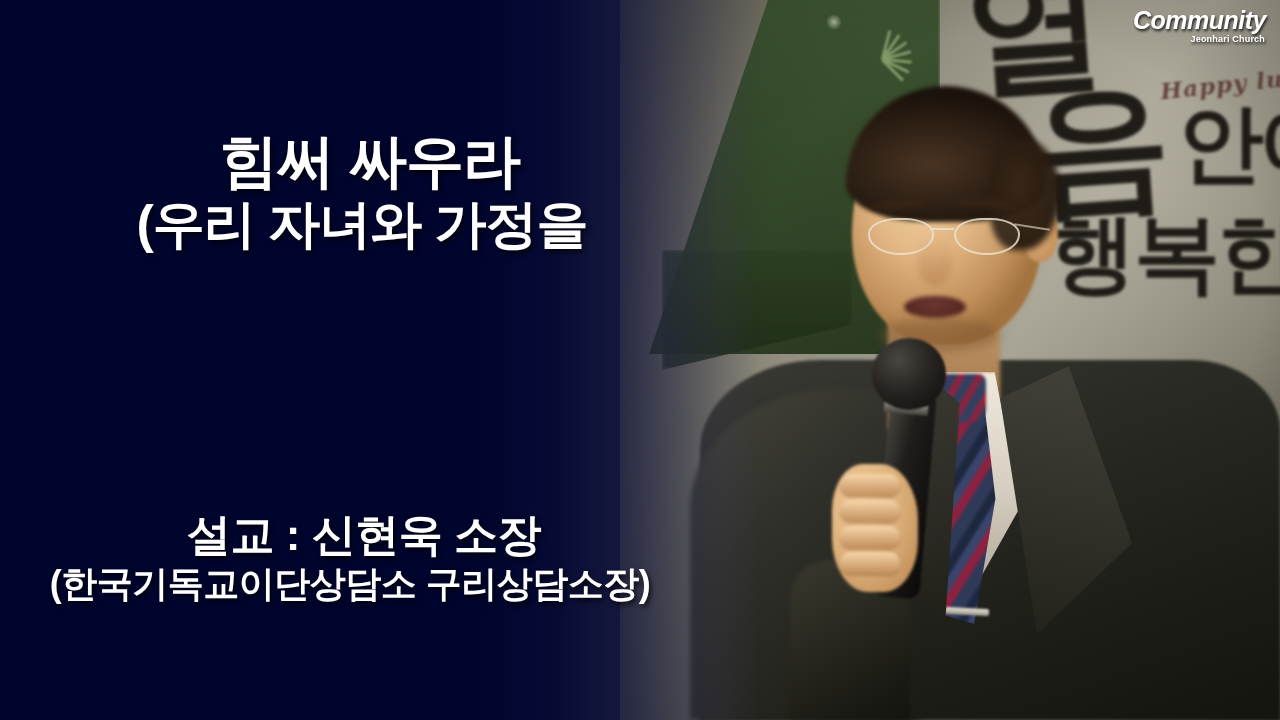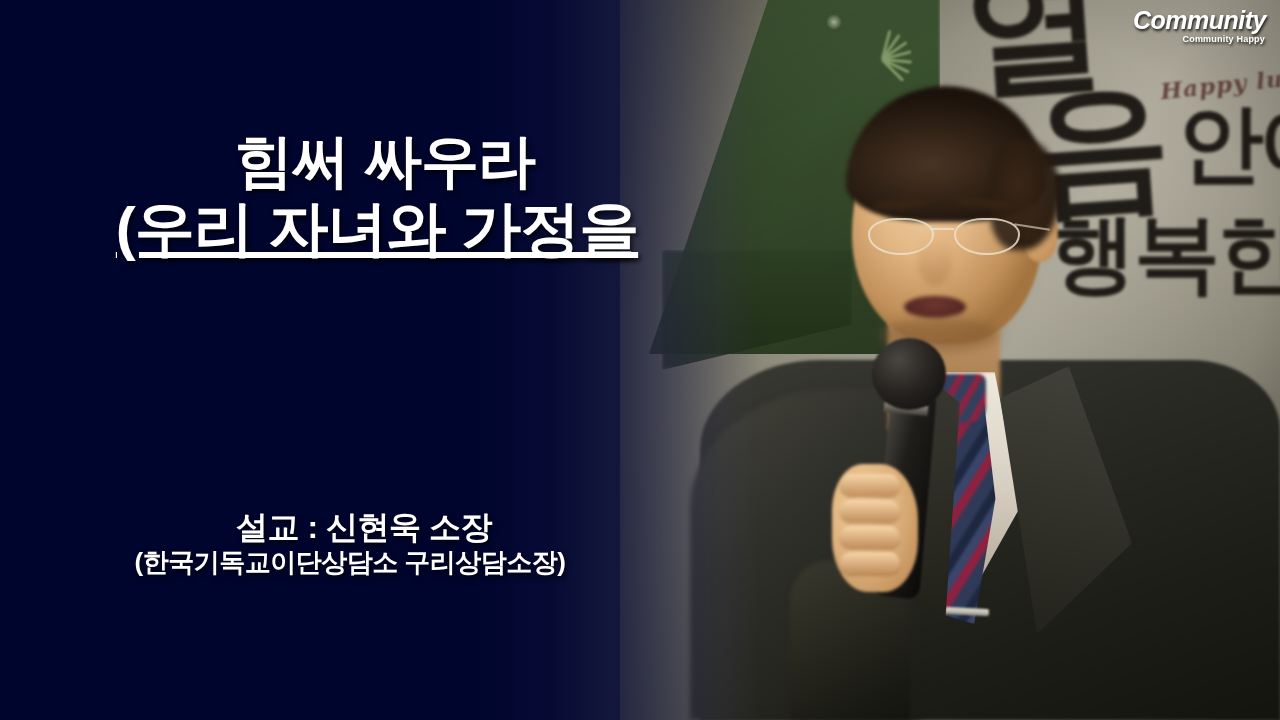--- a/index.html
+++ b/index.html
@@ -557,7 +557,7 @@
 
   <div class="logo">
     <div class="logo-main">Community</div>
-    <div class="logo-sub">Community Happy</div>
+    <div class="logo-sub">Jeonhari Church</div>
   </div>
 
 </div>

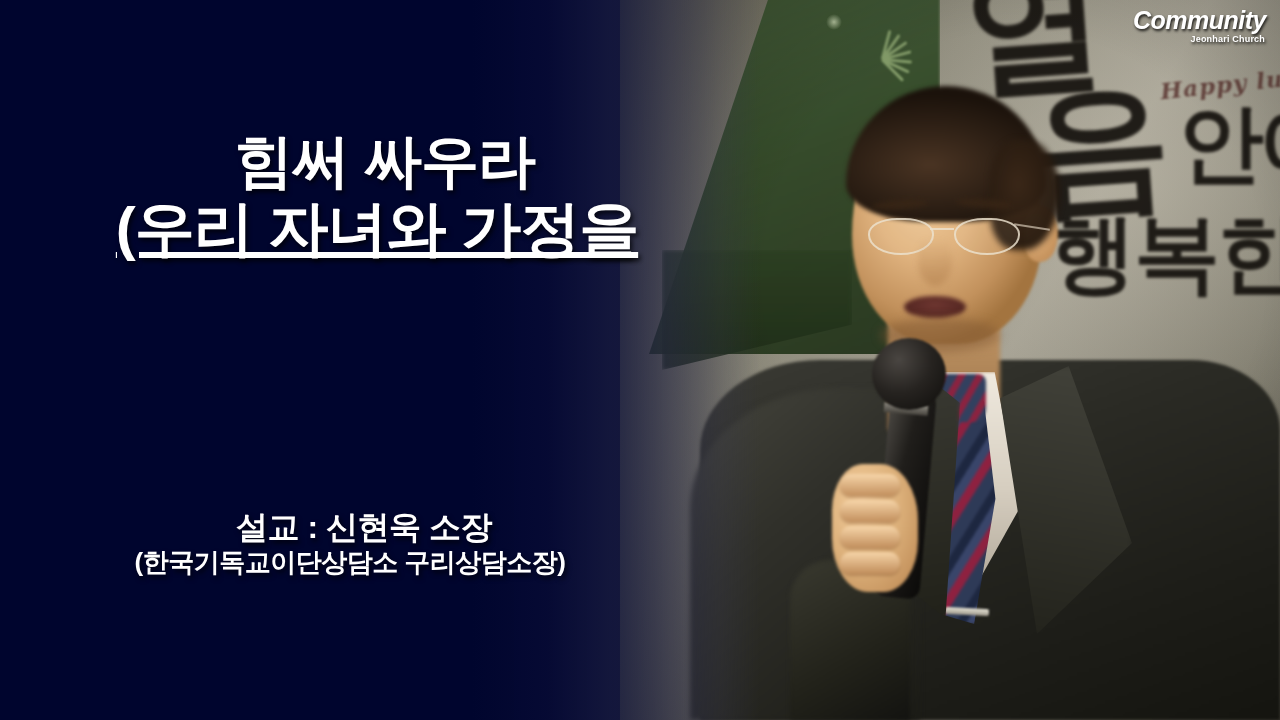--- a/index.html
+++ b/index.html
@@ -403,7 +403,7 @@
   
   .title-block {
     position: absolute;
-    left: 15px; top: 128px;
+    left: 0; top: 128px;
     width: 700px;
     text-align: center;
     color: #ffffff;

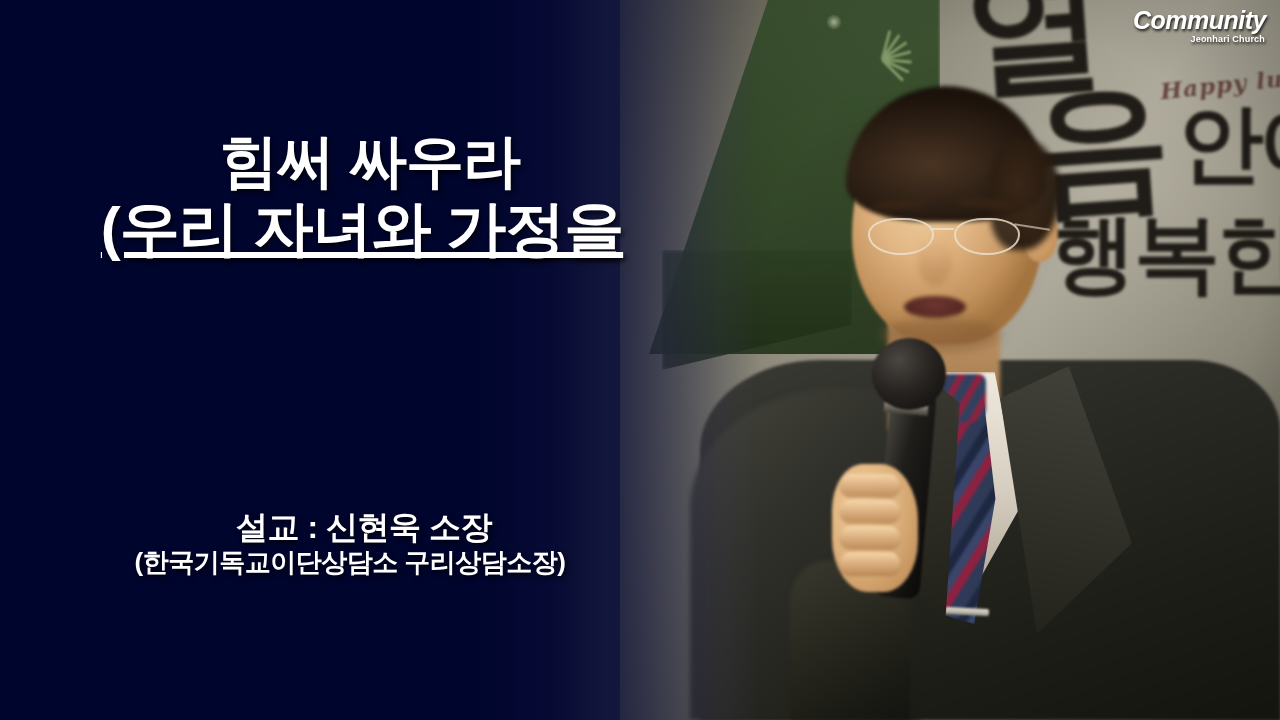--- a/index.html
+++ b/index.html
@@ -418,9 +418,8 @@
   }
   .title-line-2,
   .title-line-3 {
-    font-size: 60px;
+    font-size: 52px;
     line-height: 1.16;
-    text-decoration: underline;
   }
   .title-line-2 { padding-left: 24px; }
   .title-line-3 { padding-left: 0px; }

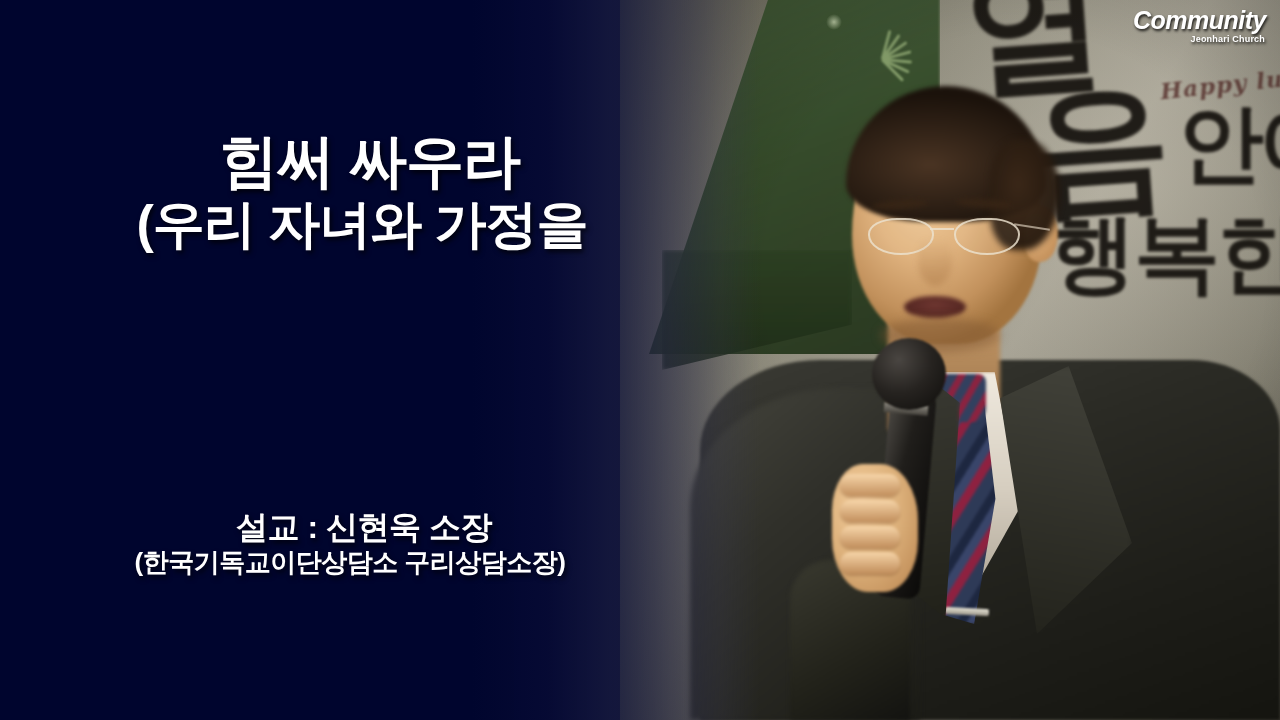--- a/index.html
+++ b/index.html
@@ -435,7 +435,7 @@
     letter-spacing: -0.5px;
   }
   .speaker-line-1 {
-    font-size: 32px;
+    font-size: 44px;
     line-height: 1.22;
     padding-left: 28px;
   }

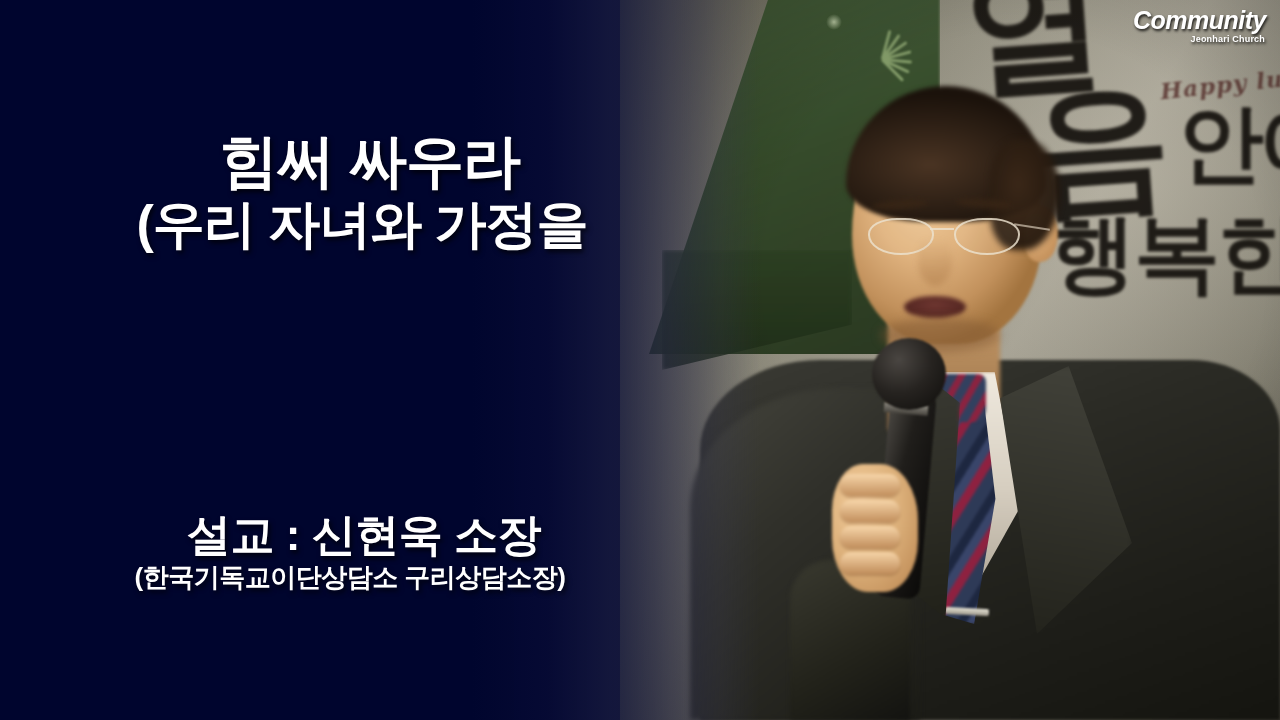--- a/index.html
+++ b/index.html
@@ -440,7 +440,7 @@
     padding-left: 28px;
   }
   .speaker-line-2 {
-    font-size: 26px;
+    font-size: 36px;
     line-height: 1.22;
   }
 

